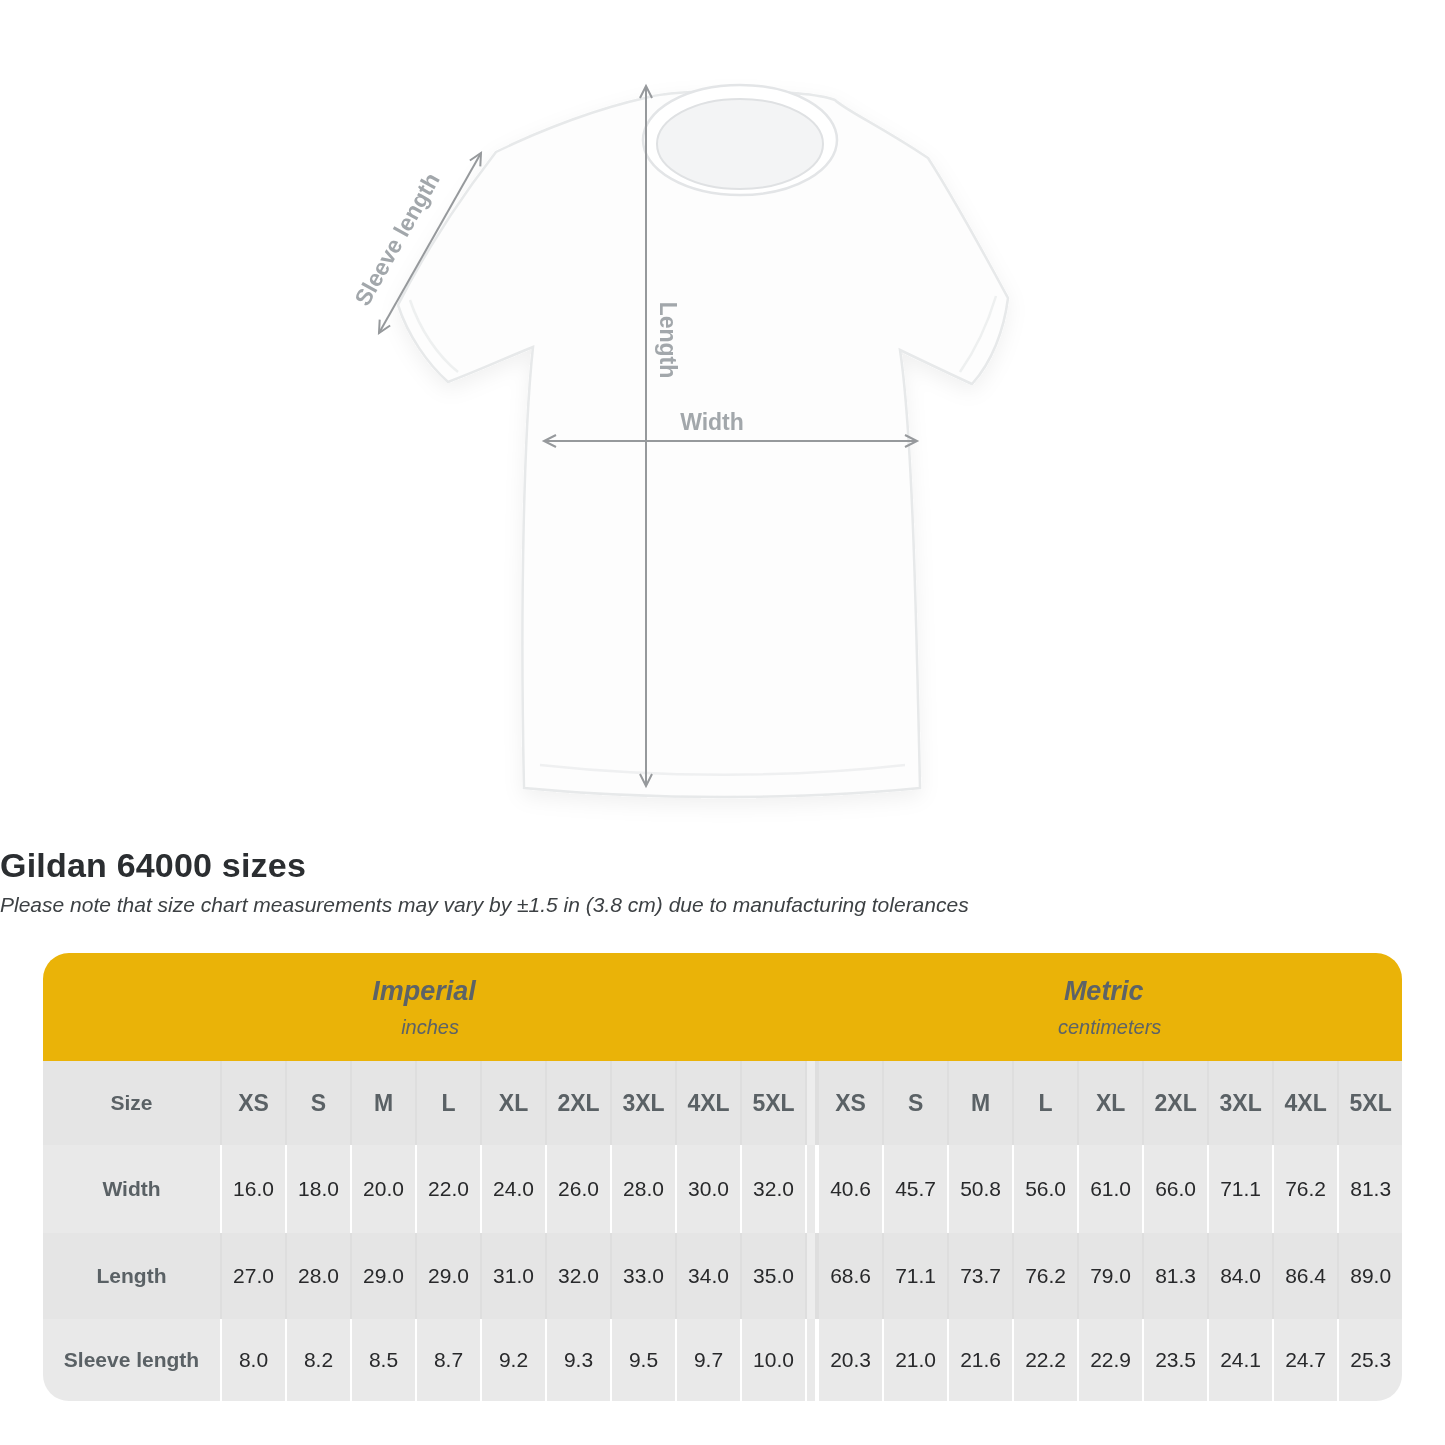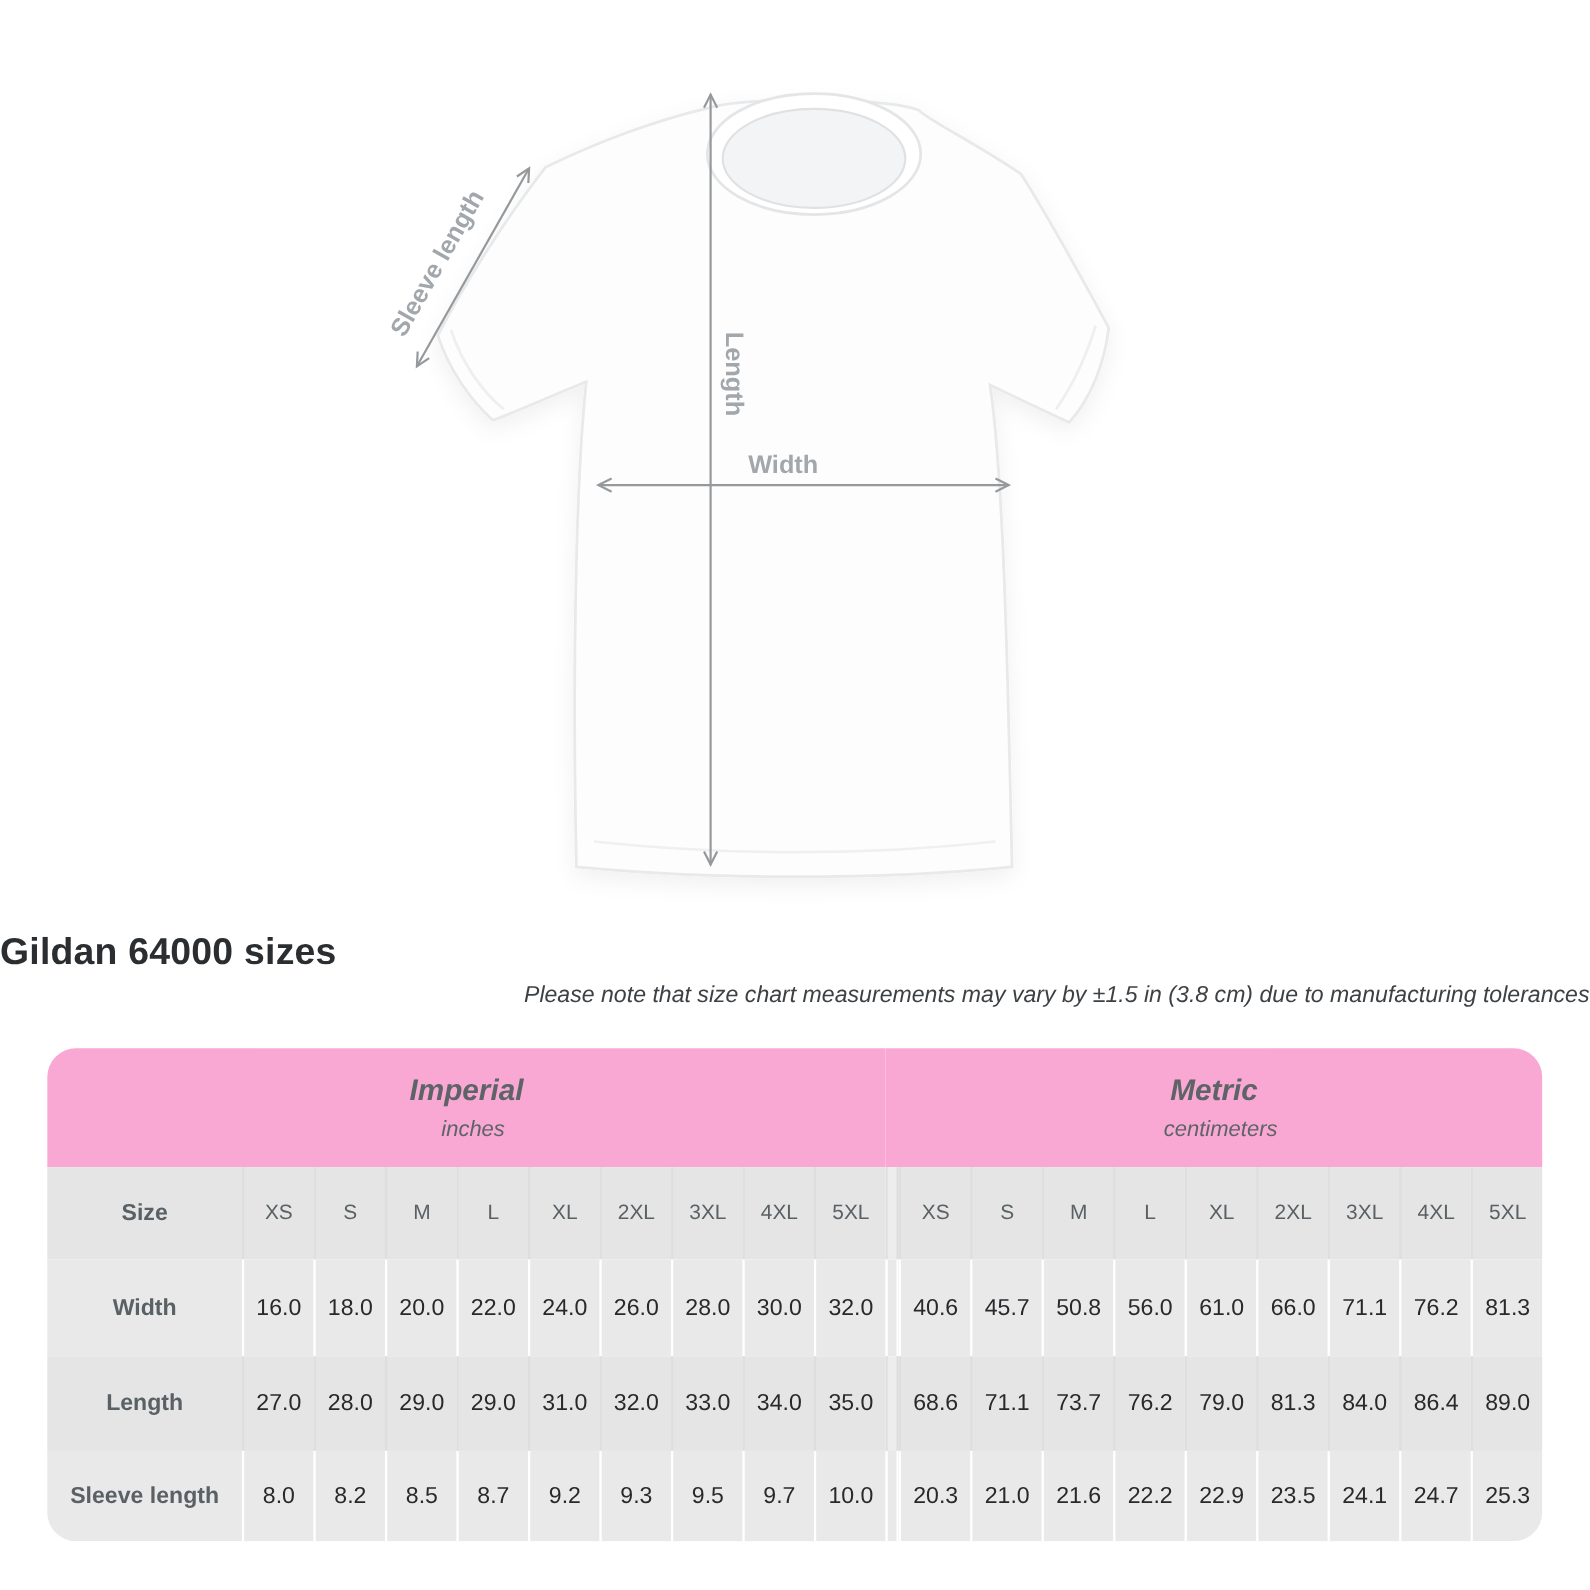--- a/index.html
+++ b/index.html
@@ -13,7 +13,7 @@
   
   #title{position:absolute;left:0;top:846px;width:1445px;text-align:left;
          font-size:34px;font-weight:bold;color:#2b2e31;letter-spacing:0.2px;}
-  #subtitle{position:absolute;left:0;top:893px;width:1445px;text-align:right;
+  #subtitle{position:absolute;left:0;top:893px;width:1445px;text-align:left;
             font-size:21px;font-style:italic;color:#3d4144;}
 
   

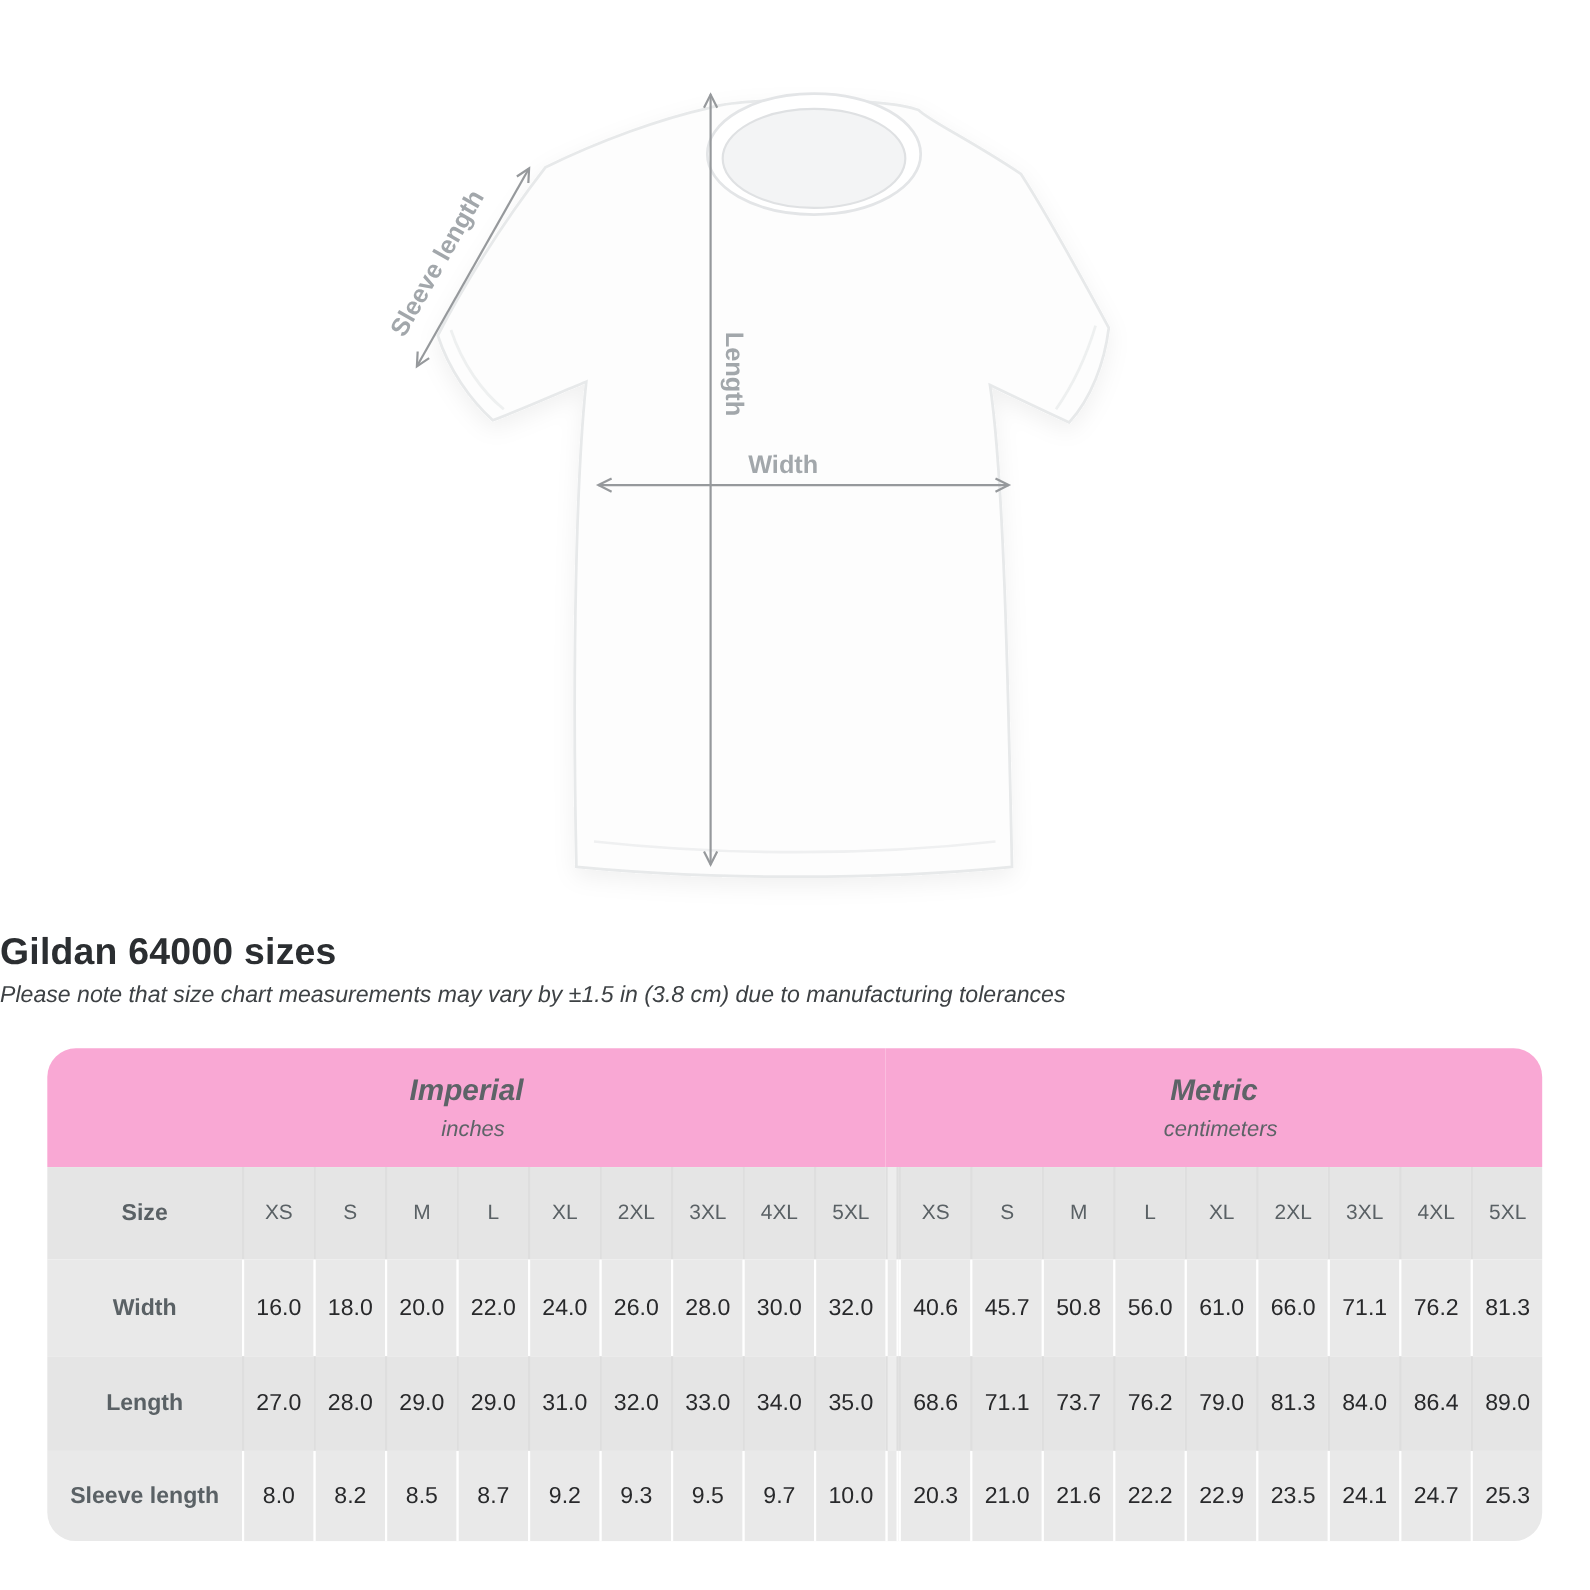--- a/index.html
+++ b/index.html
@@ -31,7 +31,7 @@
   tr.r-length{height:86px;}
   tr.r-sleeve{height:82px;}
 
-  .band{background:#f9a8d4;vertical-align:middle;}
+  .band{background:#eab308;vertical-align:middle;}
   .band-l{border-top-left-radius:26px;padding-left:34px;}
   .band-r{border-top-right-radius:26px;padding-right:20px;}
   .gl{font-weight:bold;font-style:italic;font-size:27px;color:#5d6367;}

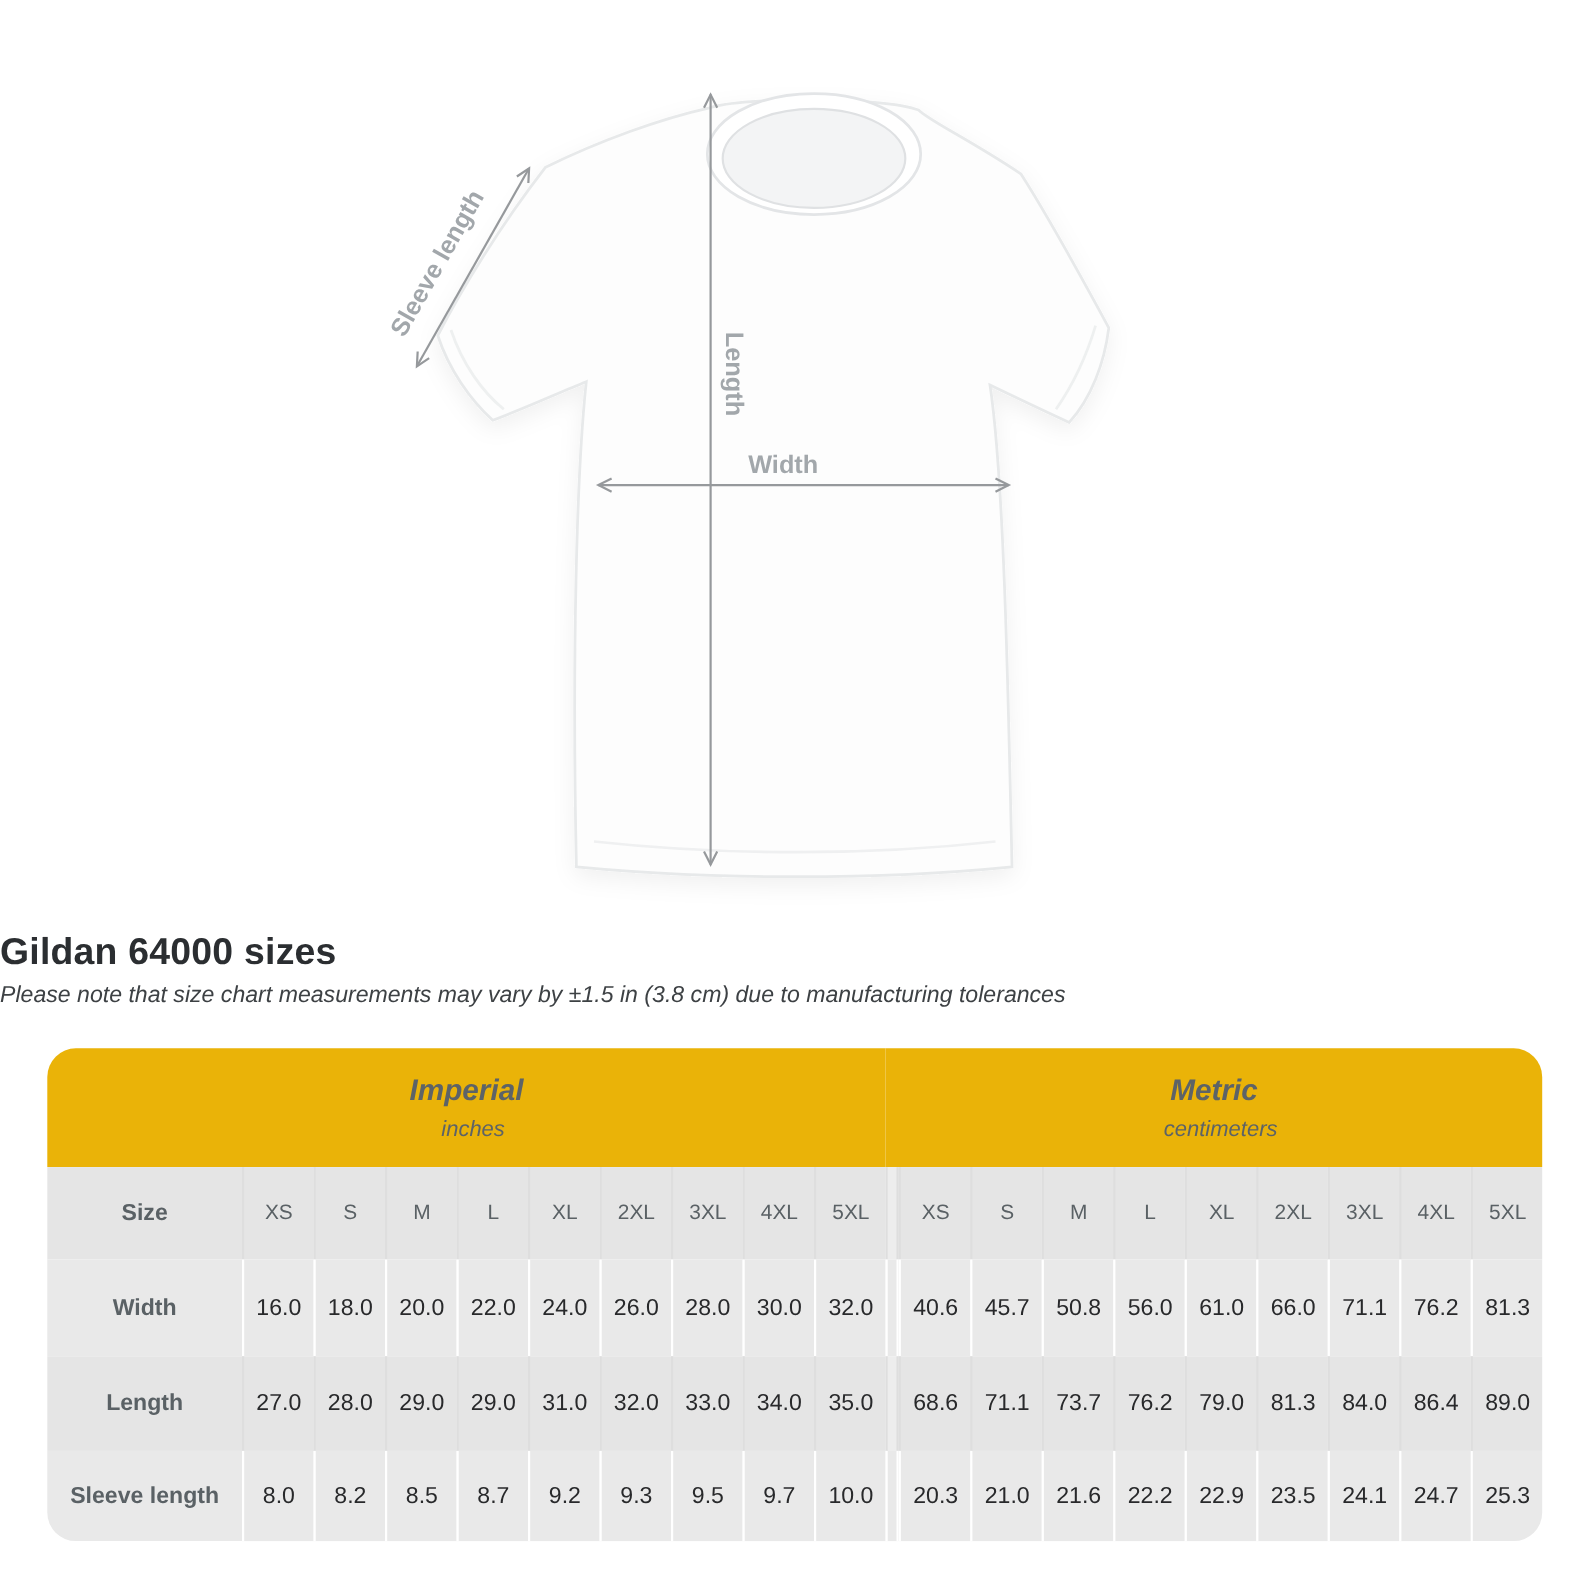--- a/index.html
+++ b/index.html
@@ -40,7 +40,7 @@
   .w{background:#e5e5e5;border-left:2px solid #dedede;}
   .g{background:#e9e9e9;border-left:2px solid #ffffff;}
   .rl{border-left:none !important;font-weight:bold;font-size:21px;color:#5a6165;}
-  .sh{font-weight:normal;font-size:19px;color:#5a6165;margin-top:48px;}
+  .sh{font-weight:bold;font-size:23px;color:#5a6165;margin-top:48px;}
   .v{font-size:21px;color:#28292b;font-weight:normal;}
   td.dvd{padding:0;}
   .w.dvd{background:#ededed;border-left:2px solid #dedede;border-right:2px solid #dedede;}

